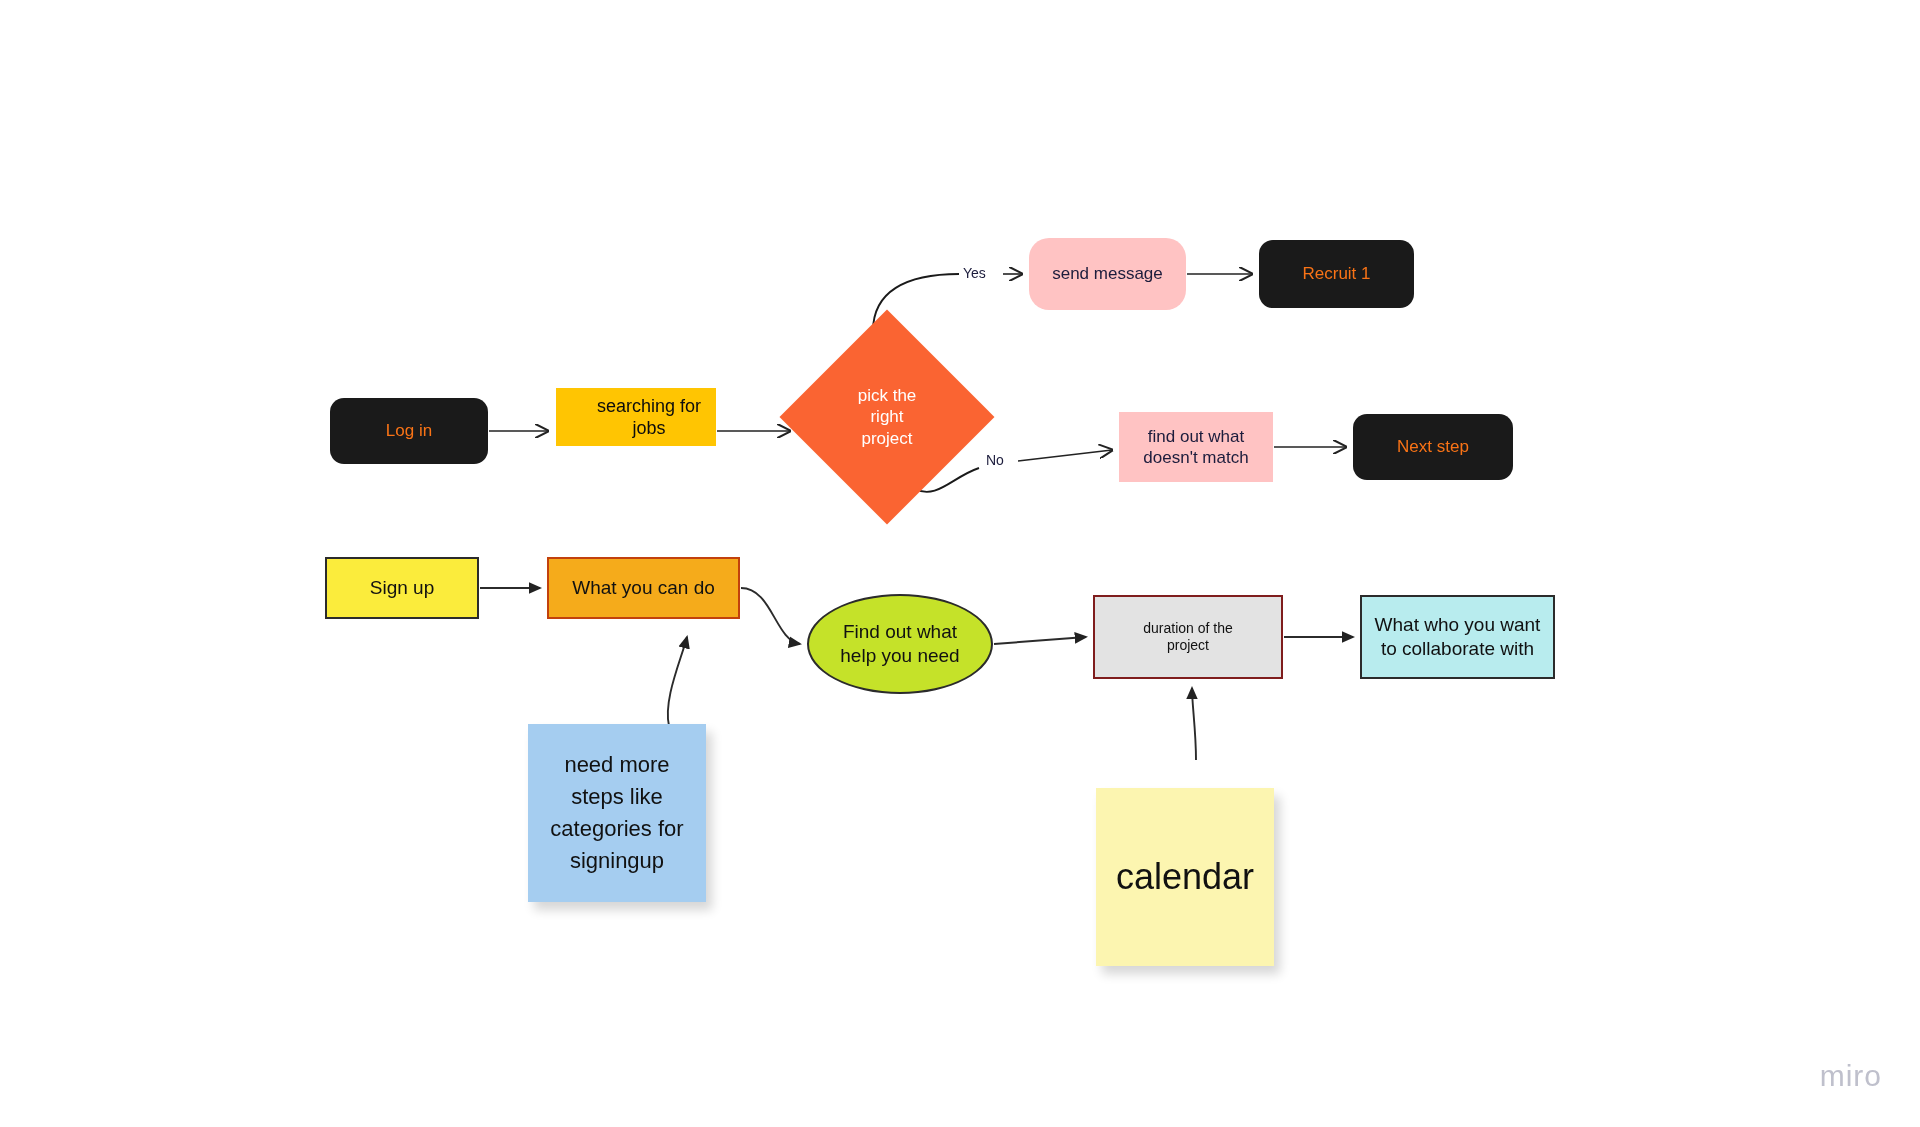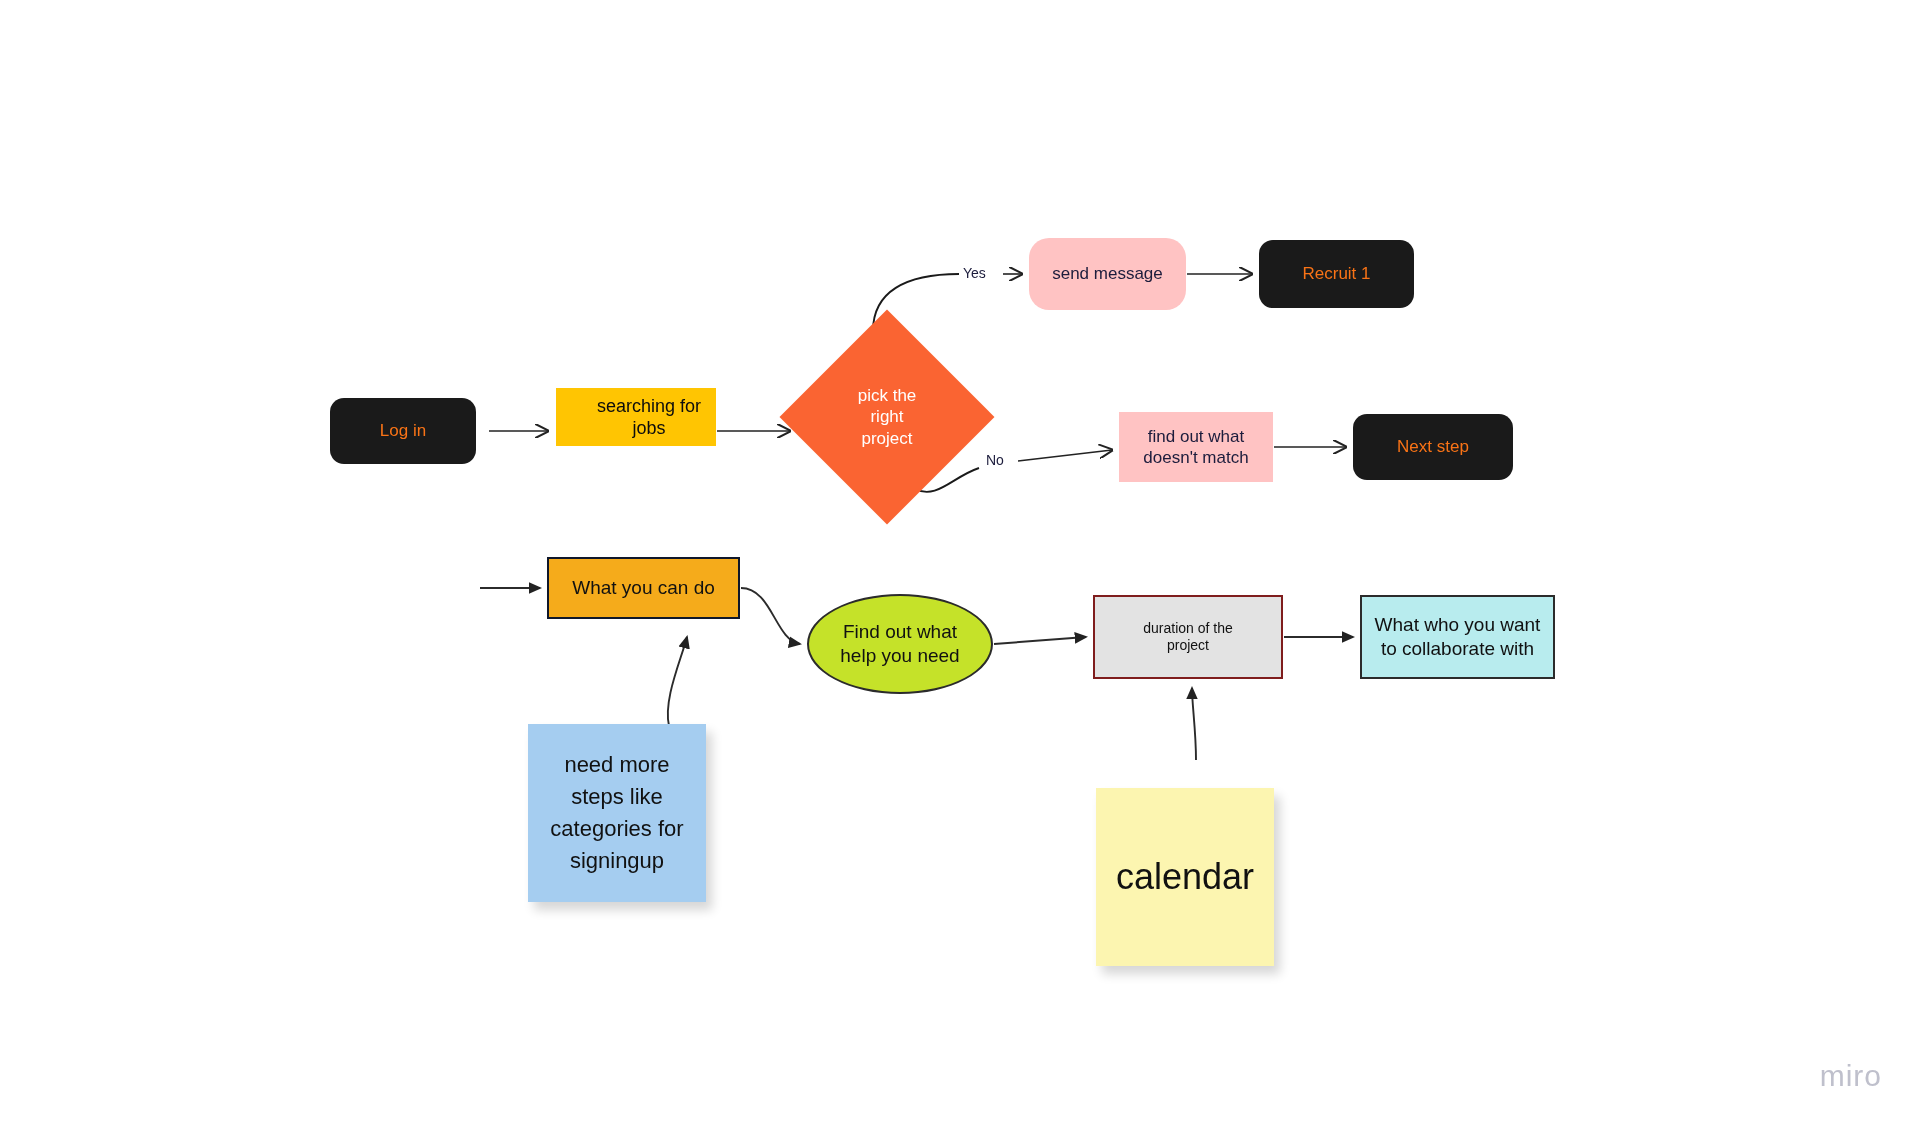--- a/index.html
+++ b/index.html
@@ -234,7 +234,7 @@
   <div class="edge-label" style="left:960px; top:265px;">Yes</div>
   <div class="edge-label" style="left:983px; top:452px;">No</div>
 
-  <div class="node n-dark" style="left:330px; top:398px; width:146px; height:66px;text-align:right;">Log in</div>
+  <div class="node n-dark" style="left:330px; top:398px; width:158px; height:66px;text-align:right;">Log in</div>
 
   <div class="node n-gold-flat" style="left:556px; top:388px; width:160px; height:58px;padding-left:26px;">searching for jobs</div>
 

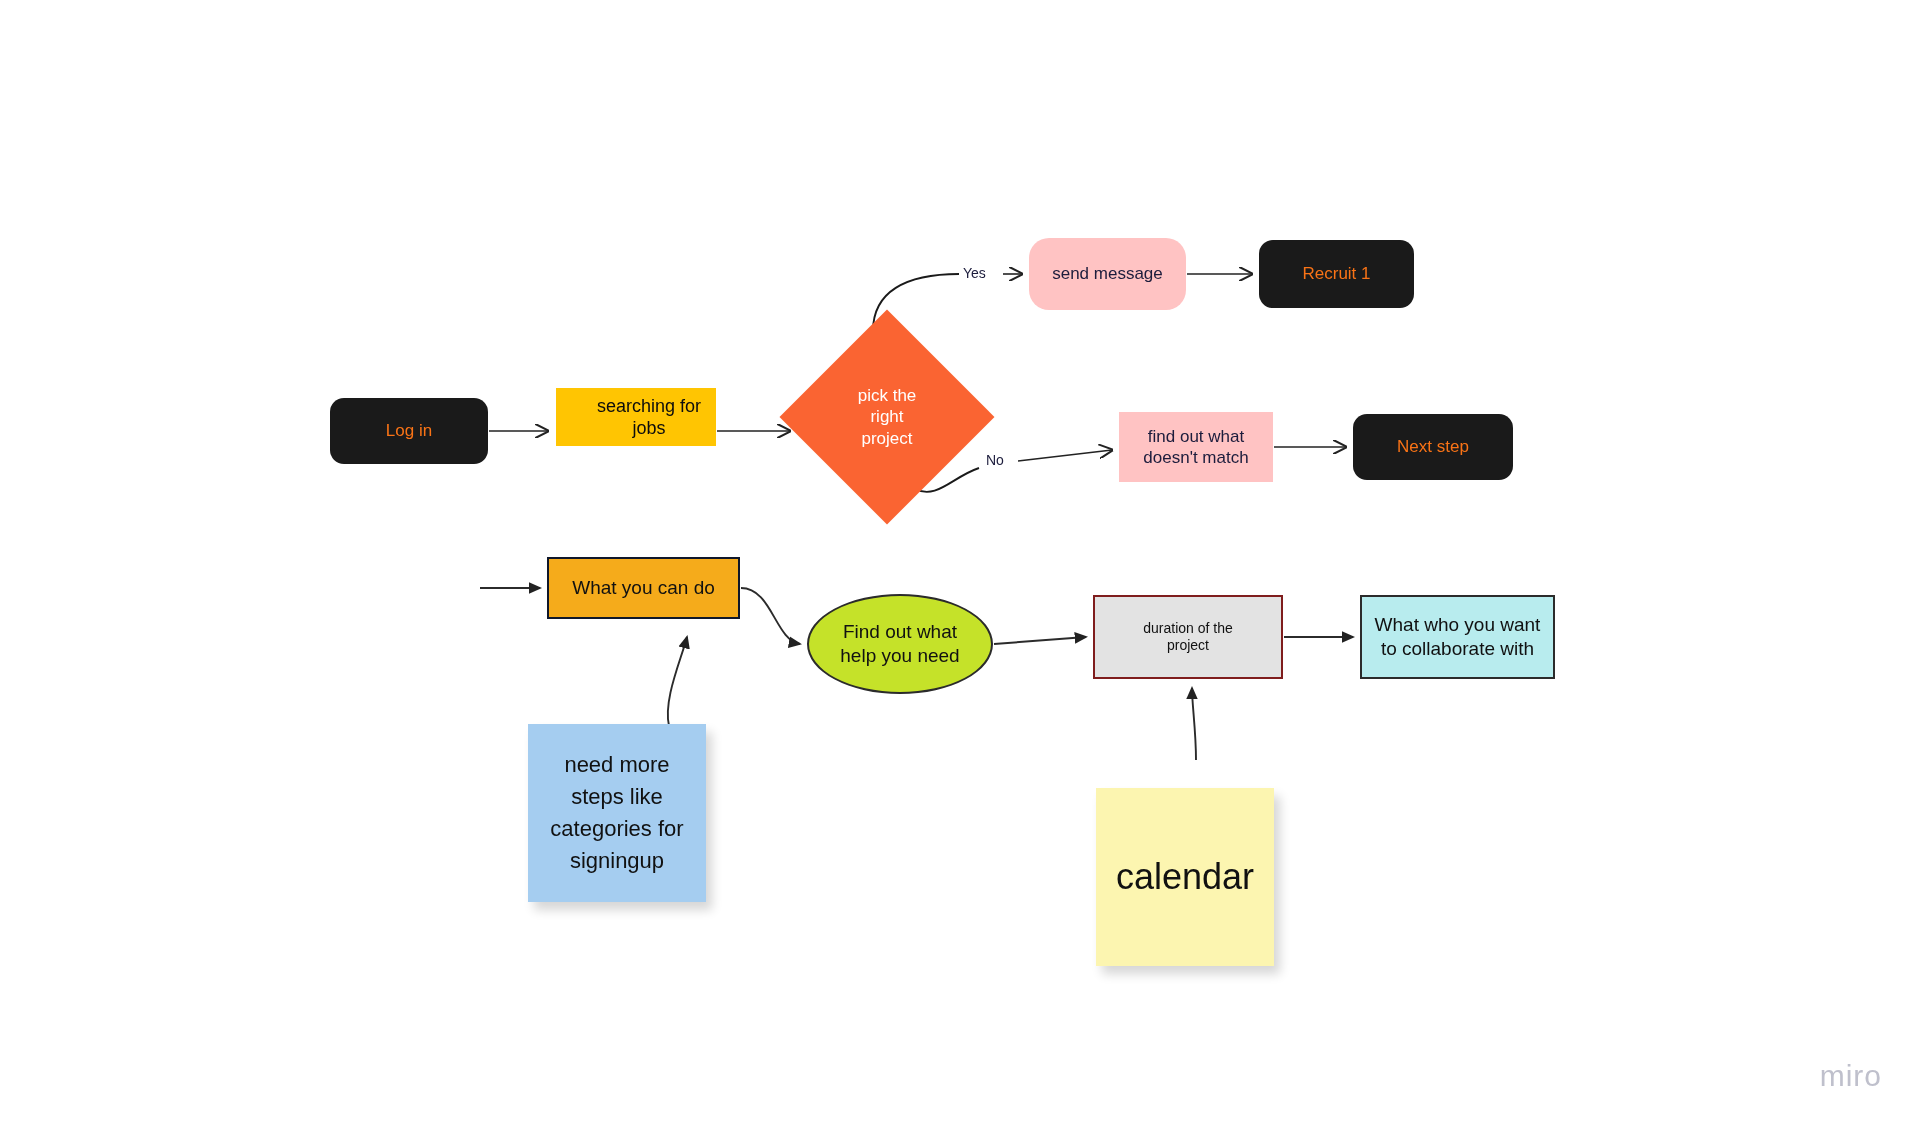--- a/index.html
+++ b/index.html
@@ -254,6 +254,7 @@
 
   <div class="node n-dark" style="left:1353px; top:414px; width:160px; height:66px;">Next step</div>
 
+  <div class="node n-yellow" style="left:325px; top:557px; width:154px; height:62px;">Sign up</div>
 
   <div class="node n-orange" style="left:547px; top:557px; width:193px; height:62px;">What you can do</div>
 

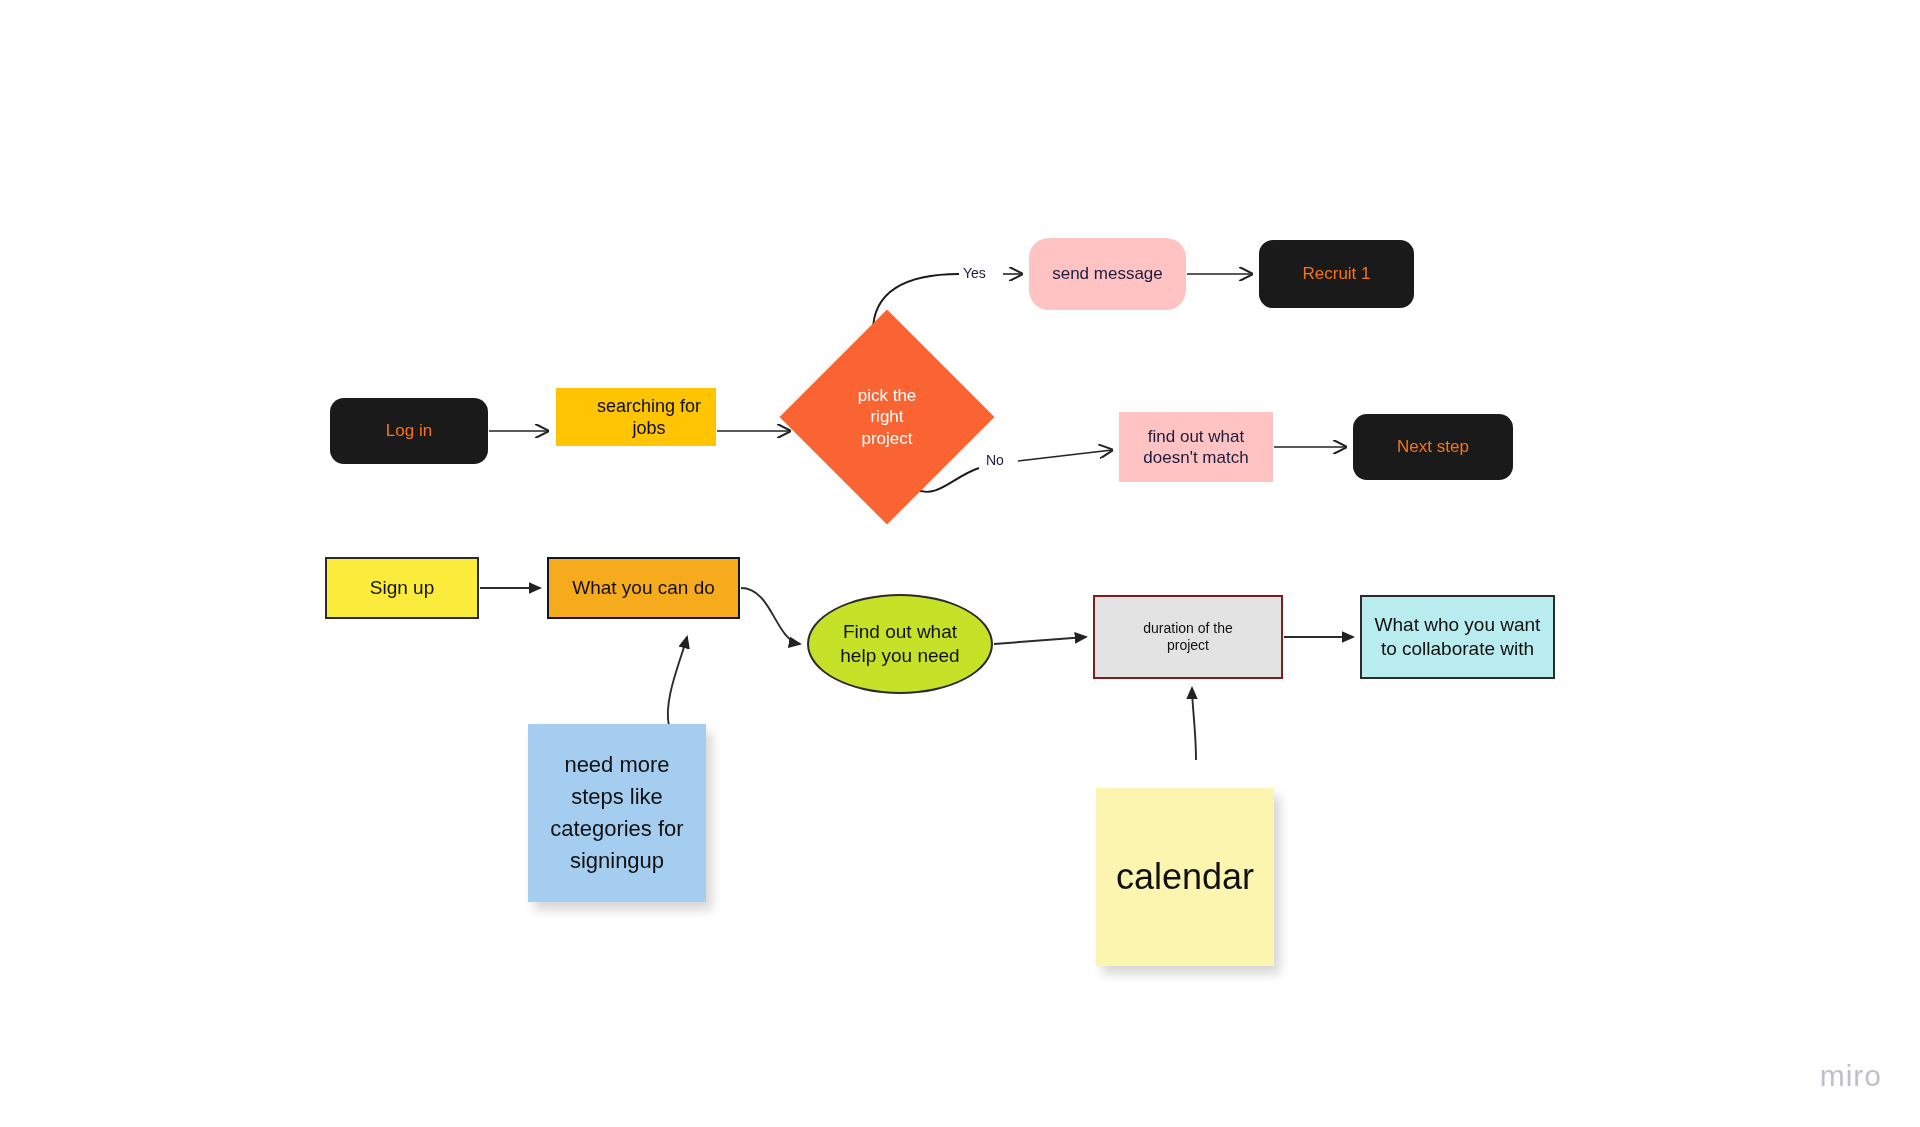--- a/index.html
+++ b/index.html
@@ -108,7 +108,7 @@
   .n-orange {
     background: #f5ab1b;
     color: #111111;
-    border: 2px solid #0f172a;
+    border: 2px solid #c2410c;
     font-size: 19px;
     font-family: "Liberation Sans", sans-serif;
   }

